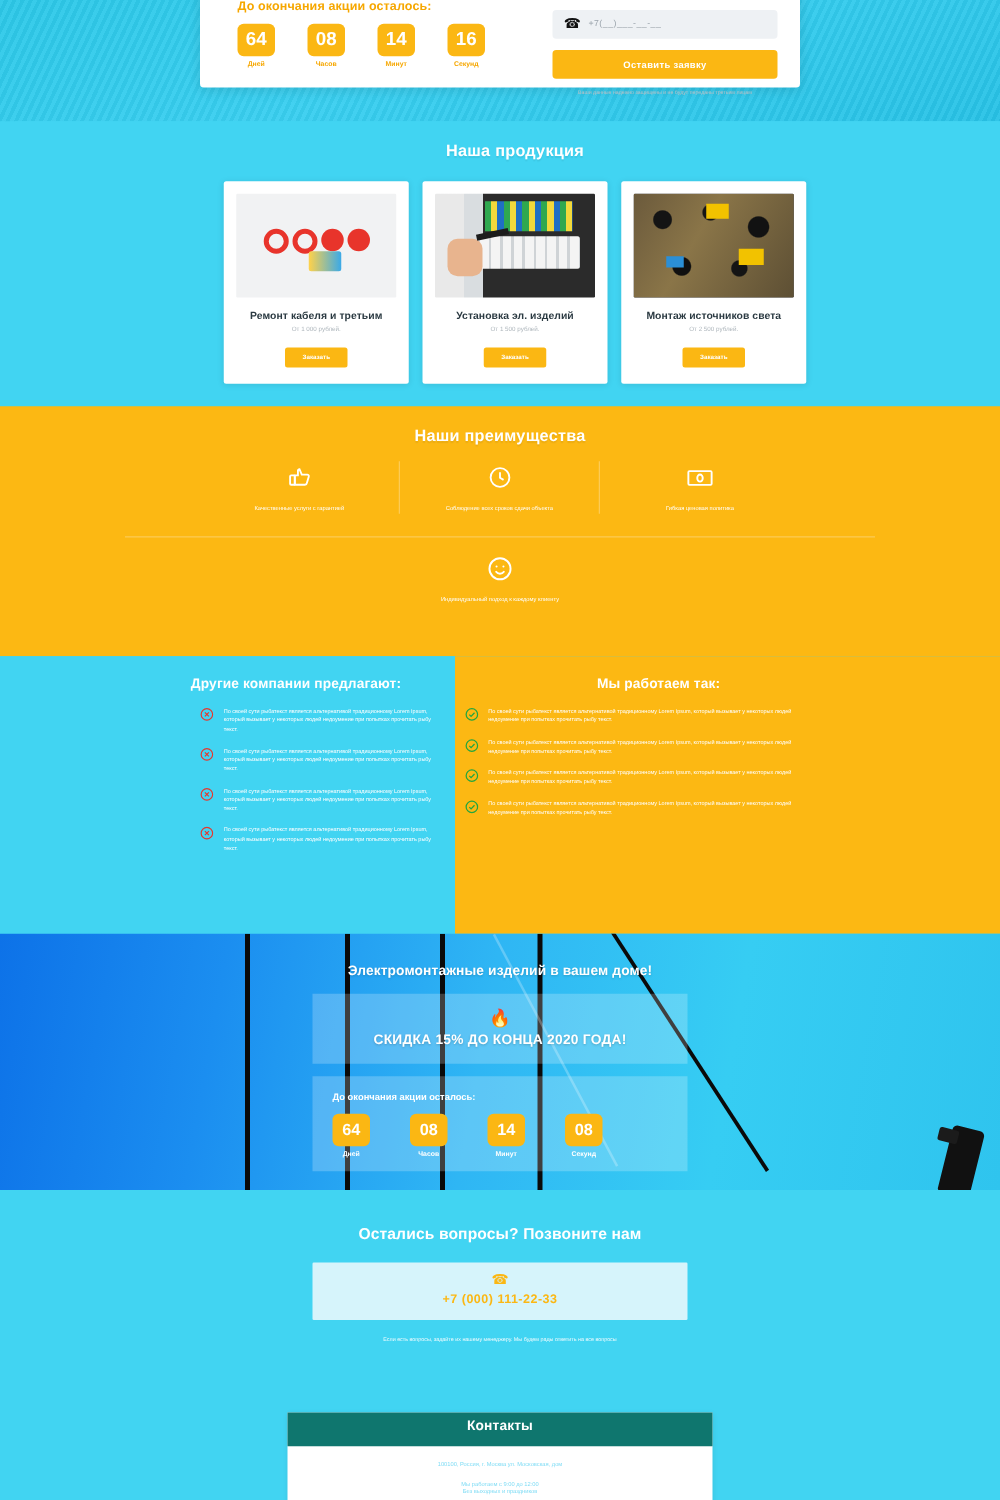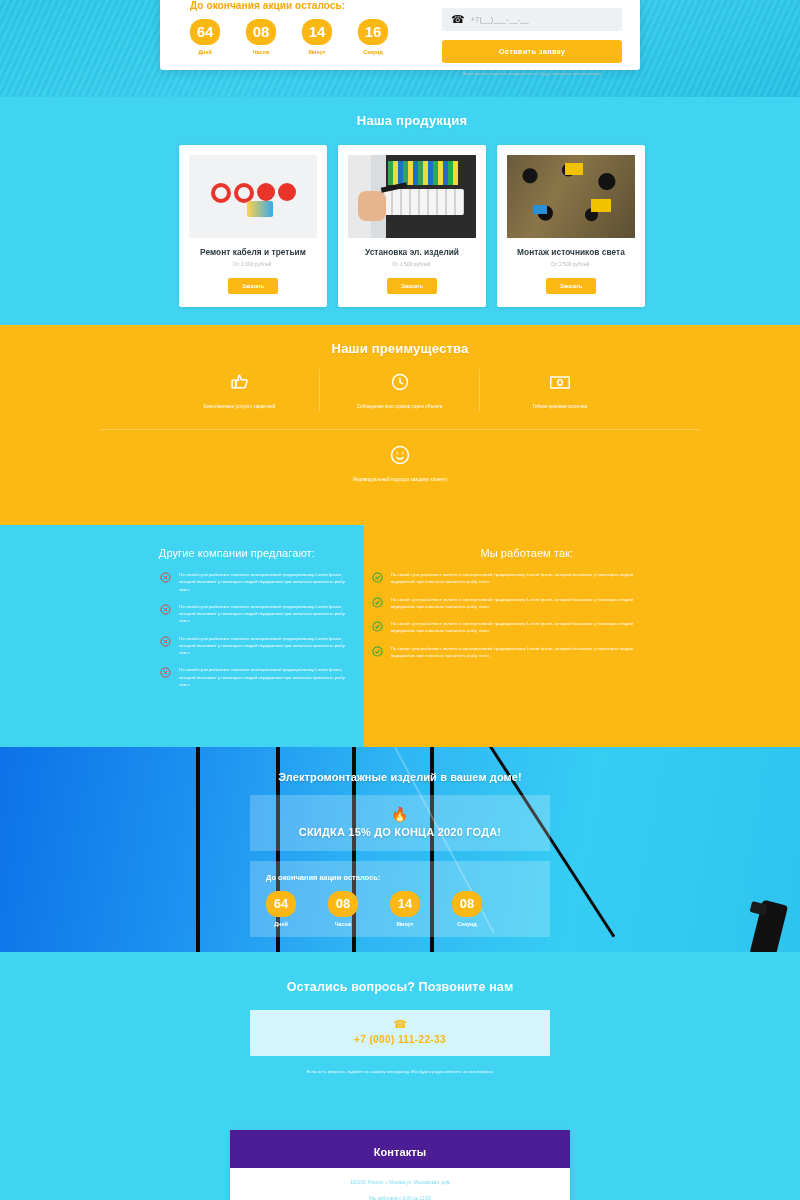--- a/index.html
+++ b/index.html
@@ -34,7 +34,7 @@
   .timer-unit { width: 30px; text-align: center; }
   .timer-num {
     background: #fbb713; color: #fff; font-weight: bold; font-size: 15px;
-    border-radius: 12px; padding: 5px 0 6px; line-height: 1;
+    border-radius: 5px; padding: 5px 0 6px; line-height: 1;
   }
   .timer-lbl { color: #f6a700; font-size: 5.5px; margin-top: 4px; font-weight: bold; }
 

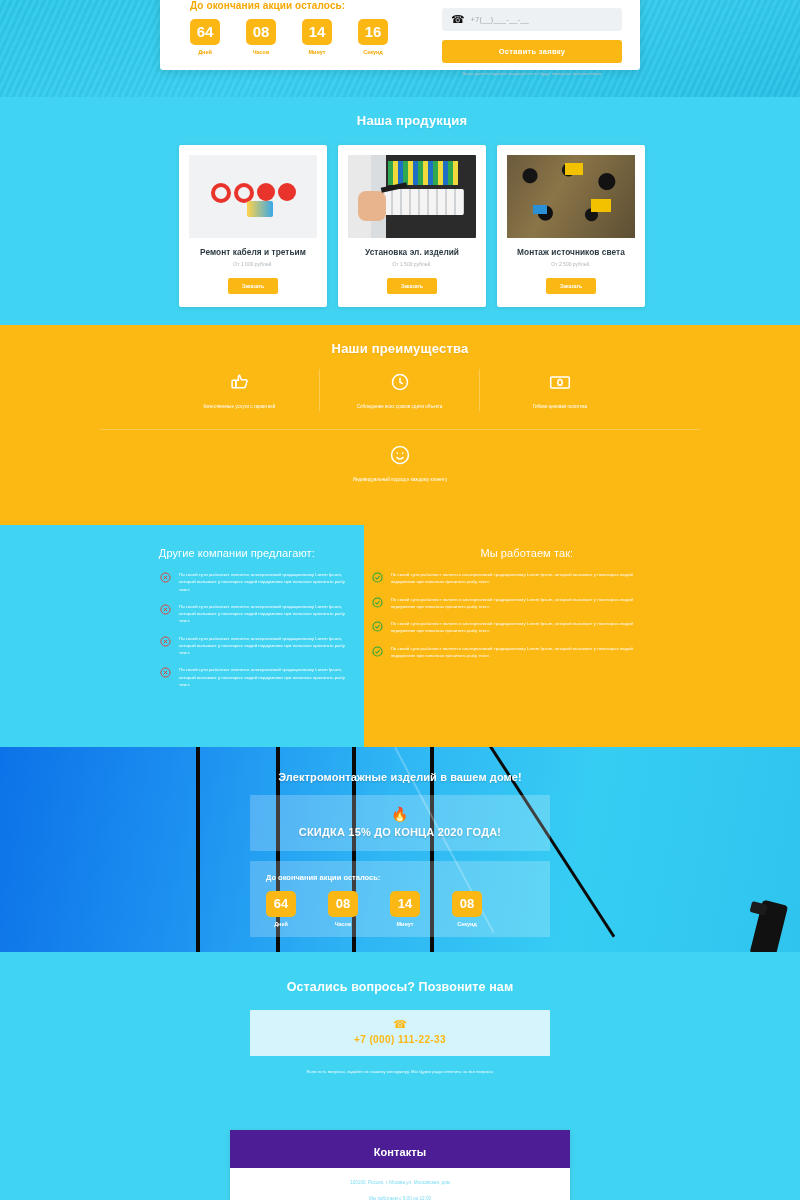--- a/index.html
+++ b/index.html
@@ -124,8 +124,8 @@
   .cmp-left { width: 400px; background: #41d4f2; }
   .cmp-right { width: 480px; background: #fcb813; }
   .cmp-title {
-    text-align: center; color: #fff; font-weight: normal; font-size: 11px;
-    padding-top: 22px; letter-spacing: .1px;
+    text-align: center; color: #fff; font-weight: bold; font-size: 11px;
+    padding-top: 16px; letter-spacing: .1px;
   }
   .cmp-left .cmp-title { padding-left: 110px; }
   .cmp-right .cmp-title { padding-right: 110px; }

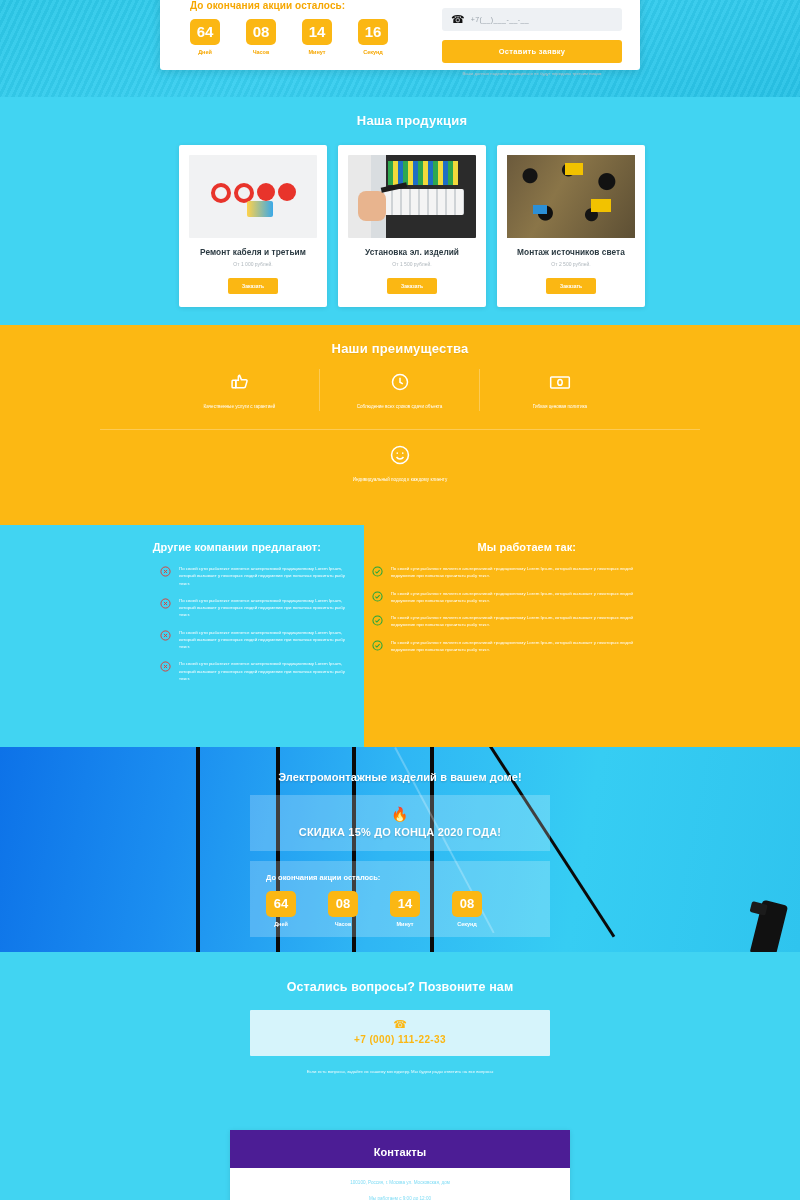--- a/index.html
+++ b/index.html
@@ -212,8 +212,8 @@
     box-shadow: 0 1px 5px rgba(0,0,0,.10);
   }
   .contacts-head {
-    background: #4c1d95; color: #fff; font-weight: bold; font-size: 11px;
-    text-align: center; padding: 16px 0 10px; letter-spacing: .1px;
+    background: #0f766e; color: #fff; font-weight: bold; font-size: 11px;
+    text-align: center; padding: 5px 0 10px; letter-spacing: .1px;
   }
   .contacts-body { padding: 12px 0 10px; text-align: center; }
   .contacts-line { font-size: 4.6px; color: #7fdcf5; line-height: 1.2; }

